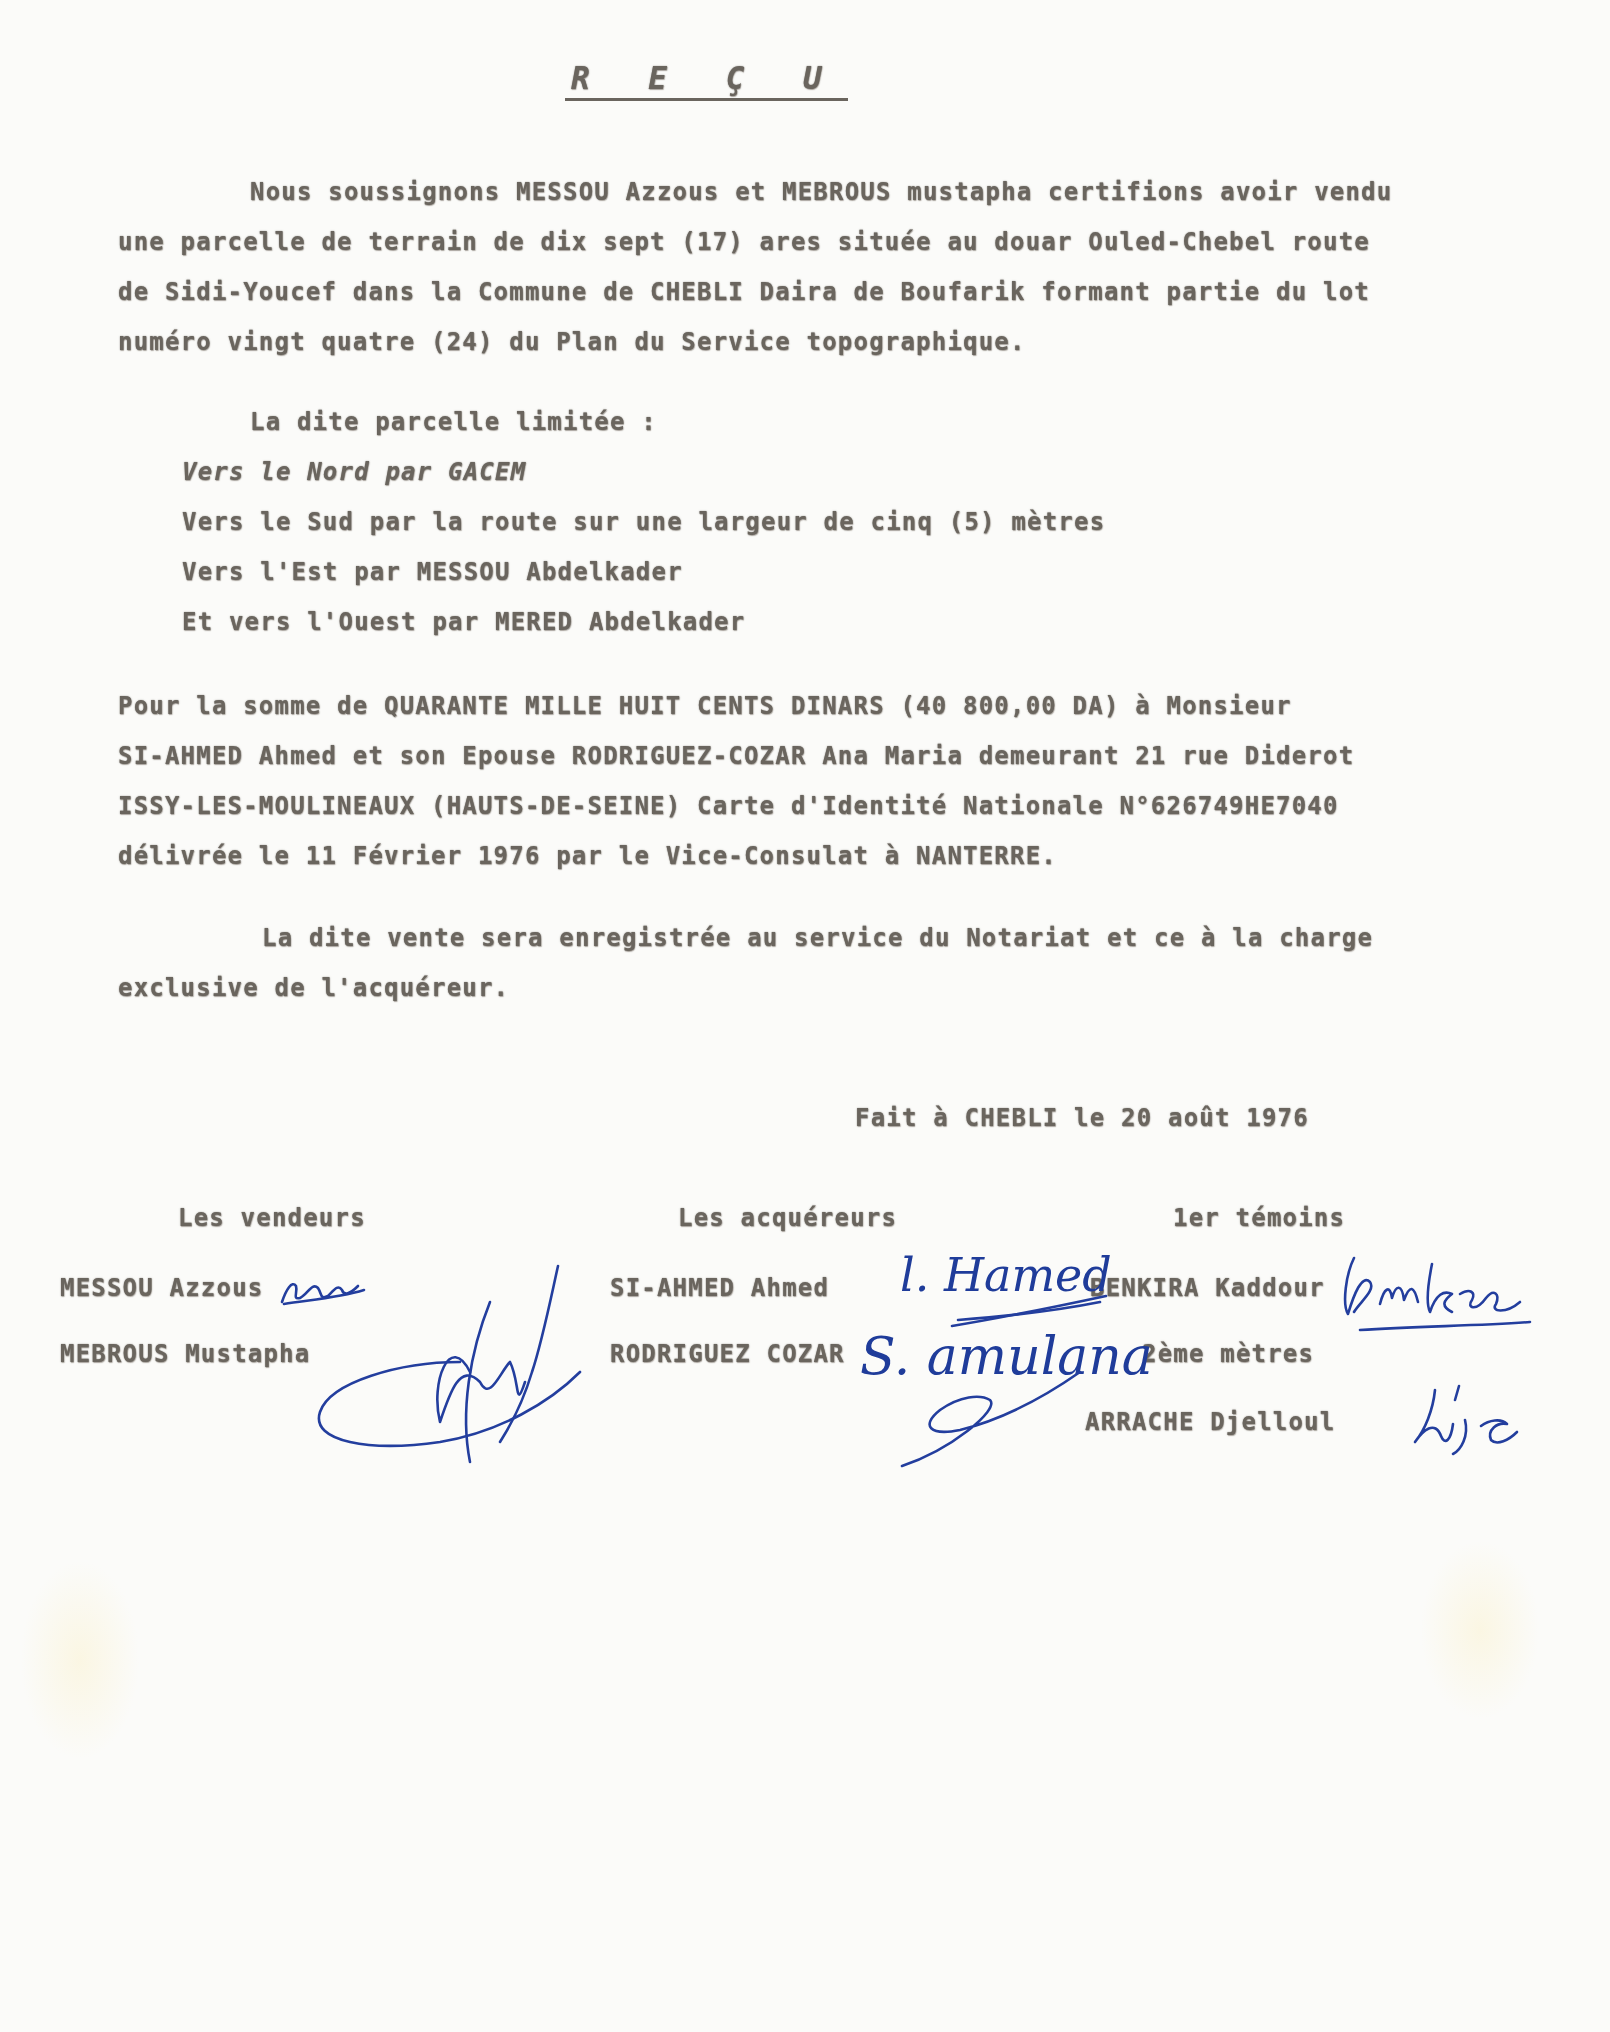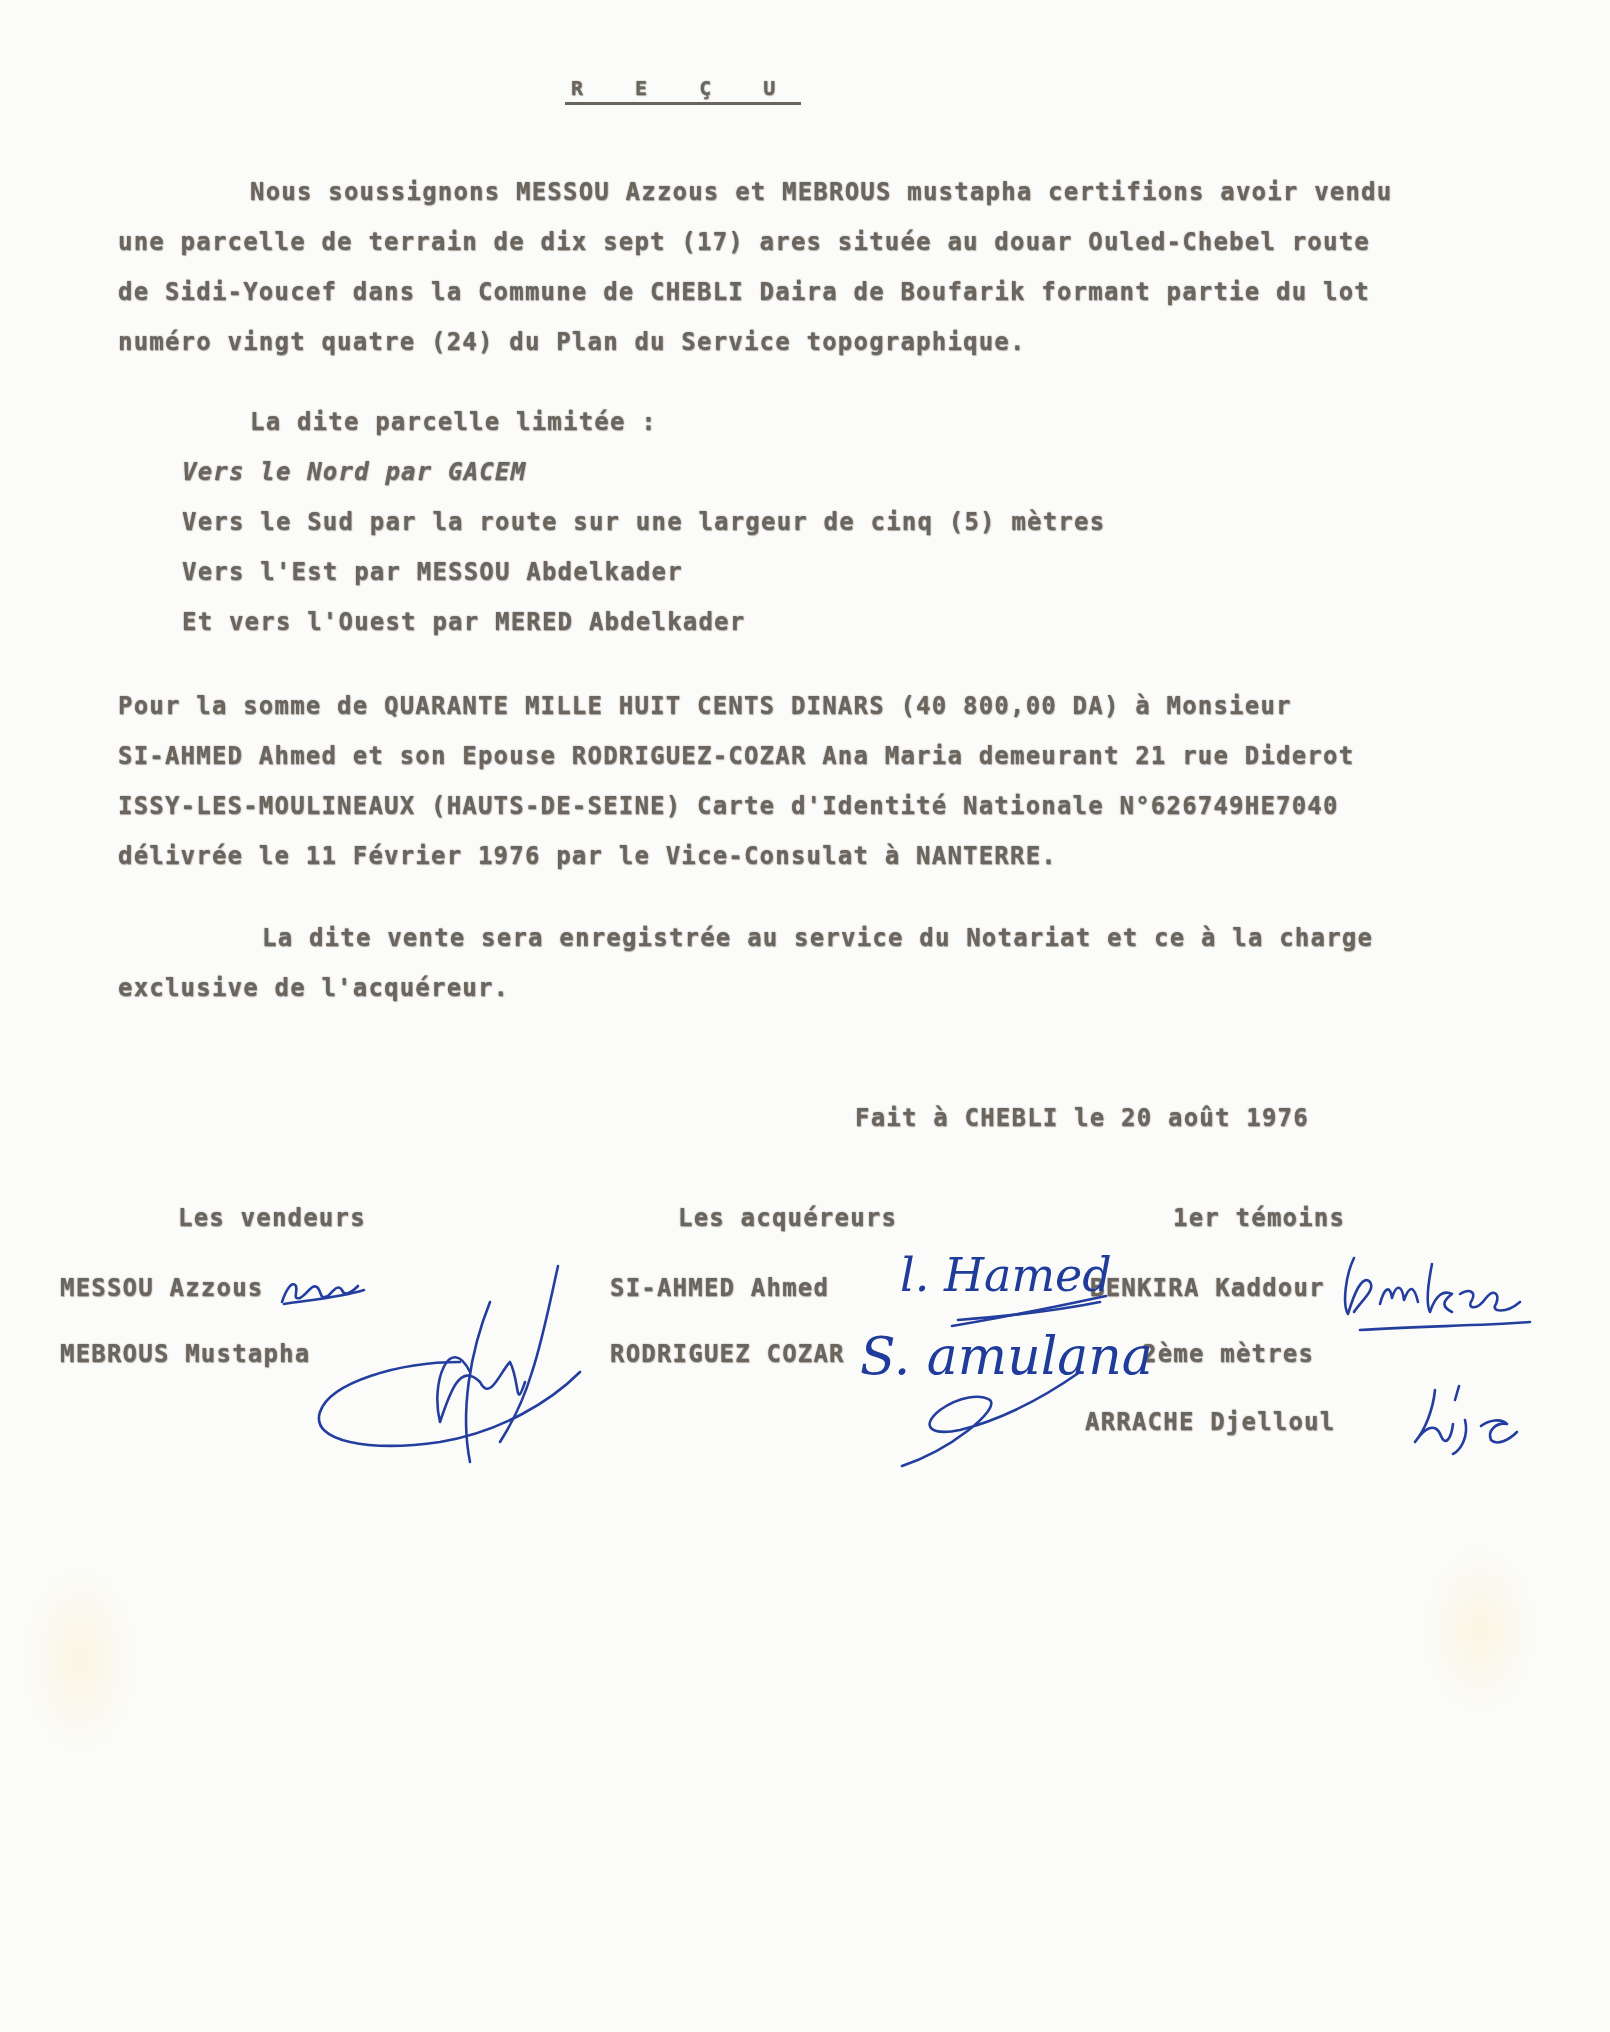--- a/index.html
+++ b/index.html
@@ -23,8 +23,8 @@
     filter: blur(0.35px);
   }
   .title {
-    left: 565px; top: 76px; font-size: 20px; letter-spacing: 20px;
-    border-bottom: 3px solid #6a655e; padding: 0 6px 2px 6px;
+    left: 565px; top: 60px; font-size: 31px; letter-spacing: 20px;
+    border-bottom: 3px solid #6a655e; padding: 0 6px 2px 6px; font-style: italic;
   }
   .sig {
     position: absolute;

